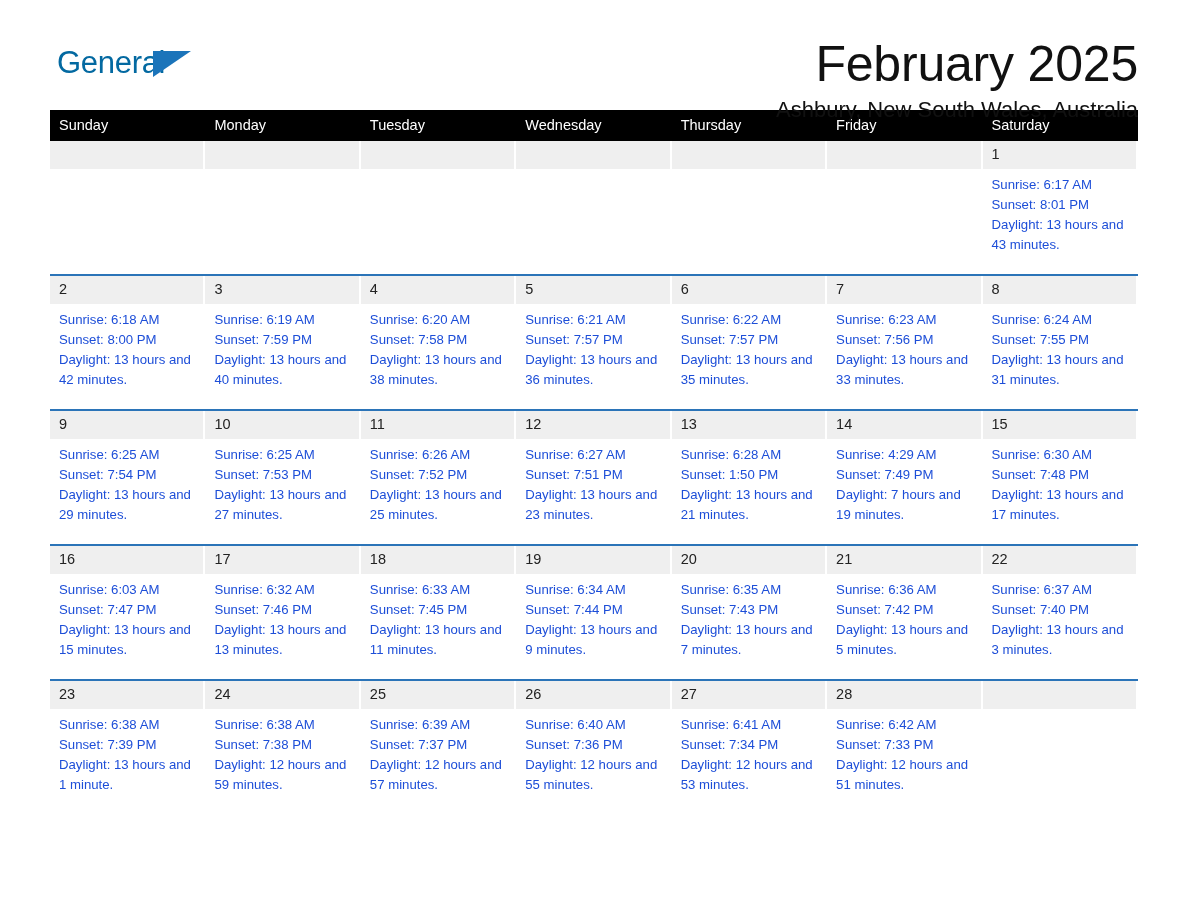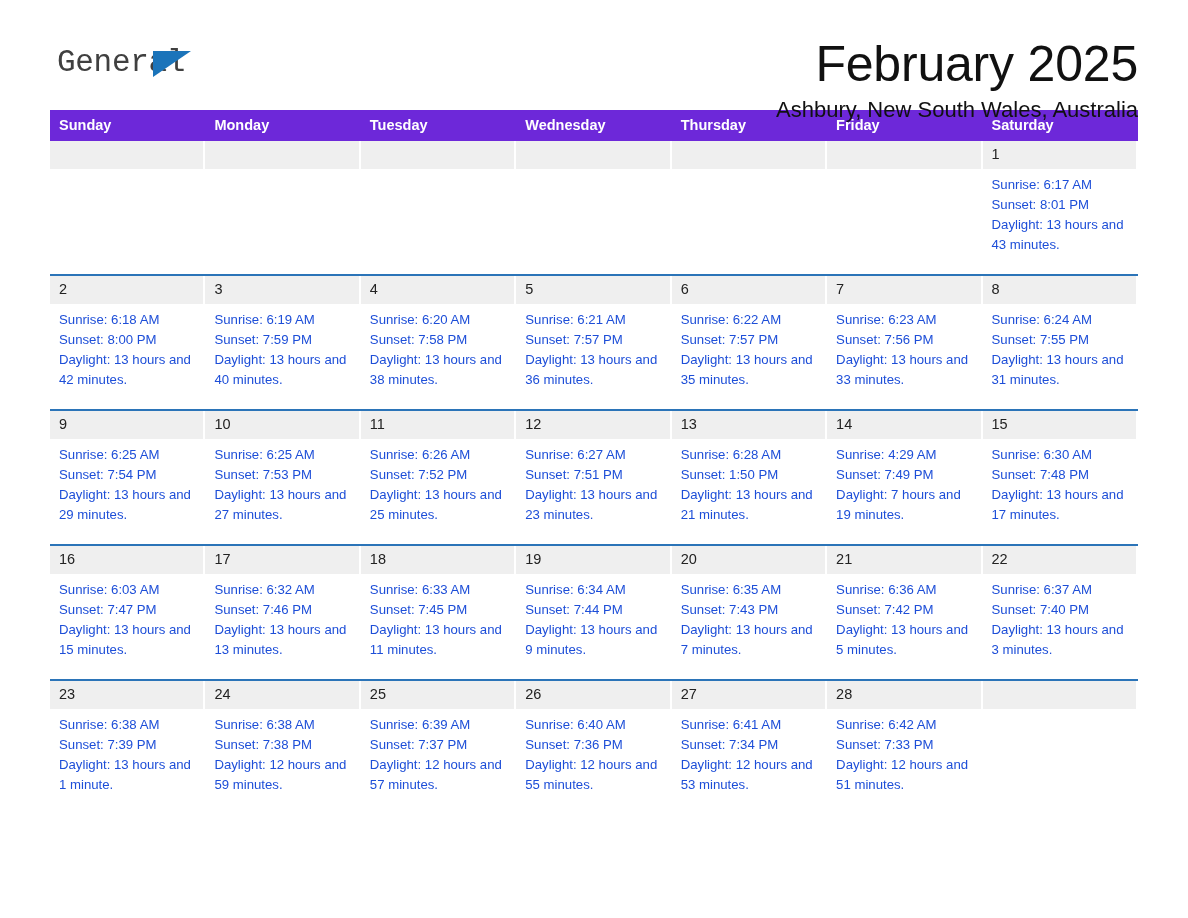--- a/index.html
+++ b/index.html
@@ -41,9 +41,9 @@
   }
   .logo-general {
     font-size: 31px;
-    color: #404040;
+    color: #0369a1;
     letter-spacing: -0.3px;
-    font-family: Liberation Mono, monospace;
+    font-family: Liberation Sans, sans-serif;
   }
   .logo-triangle {
     position: absolute;

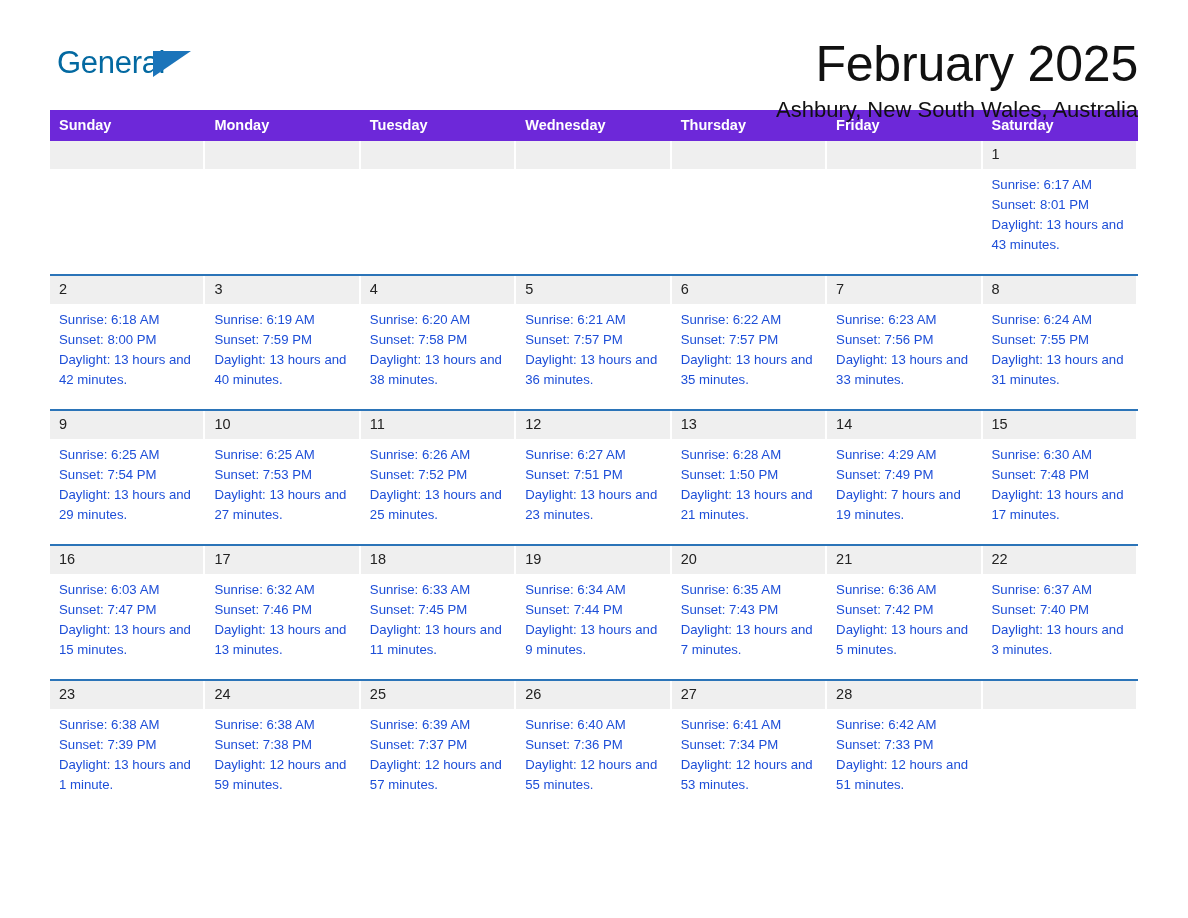--- a/index.html
+++ b/index.html
@@ -90,10 +90,10 @@
     table-layout: fixed;
   }
   .calendar th {
-    background: #6d28d9;
+    background: #000000;
     color: #ffffff;
     font-size: 14.5px;
-    font-weight: bold;
+    font-weight: normal;
     text-align: left;
     padding: 7px 0 8px 9px;
     height: 16px;

